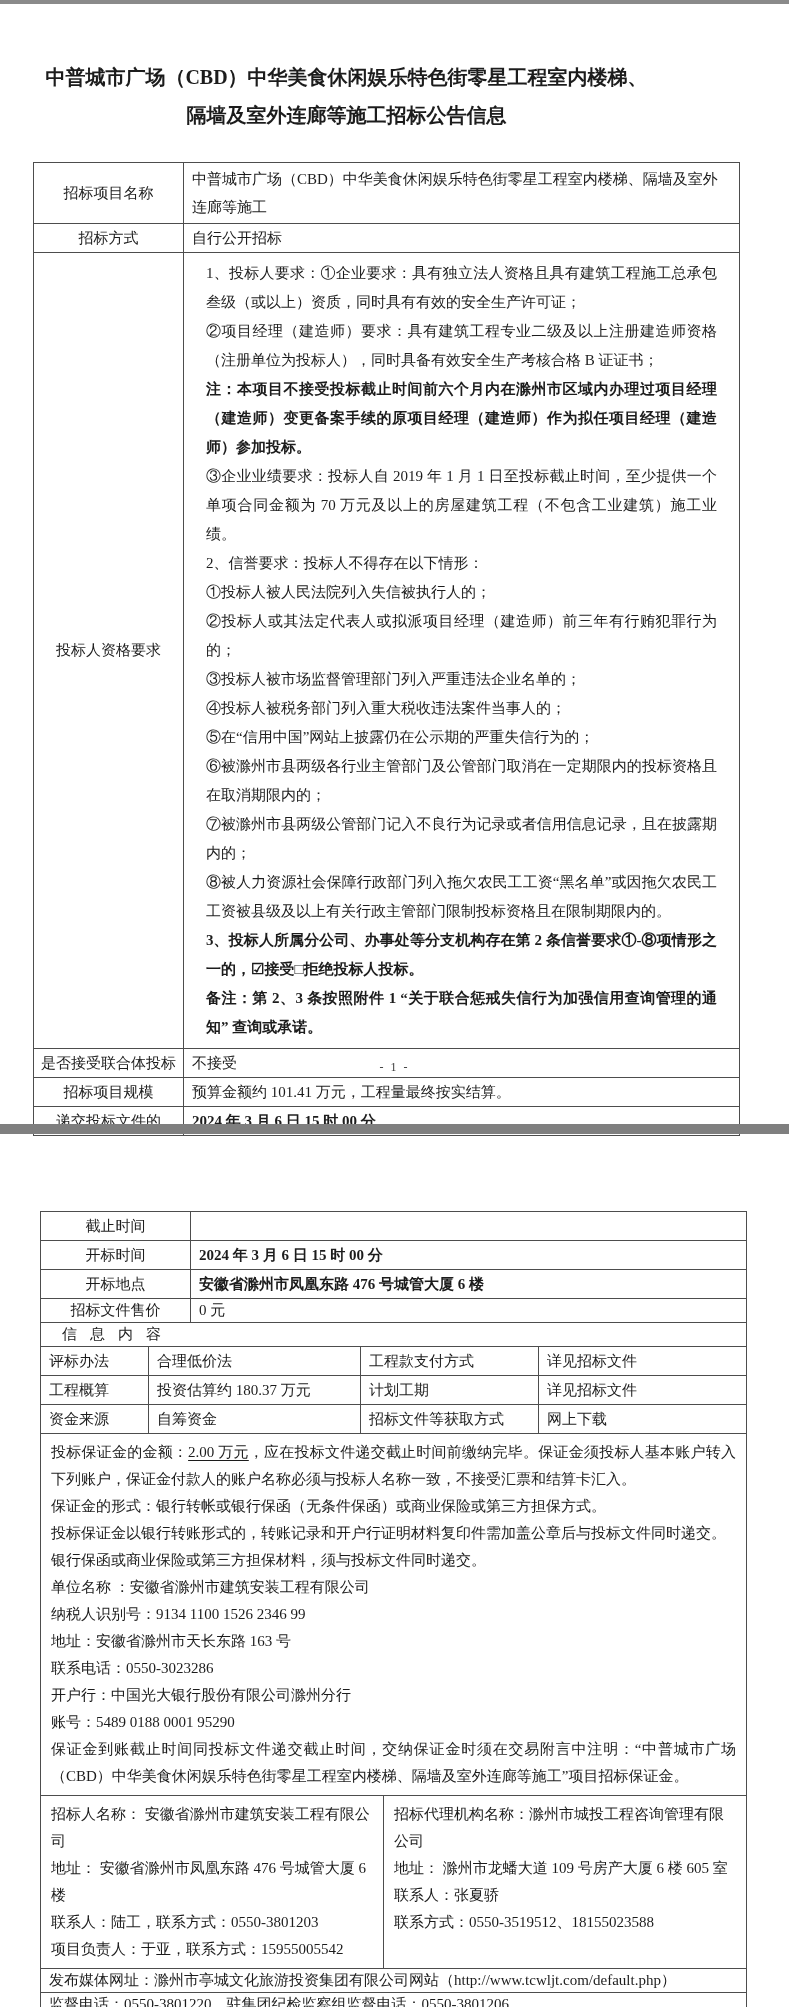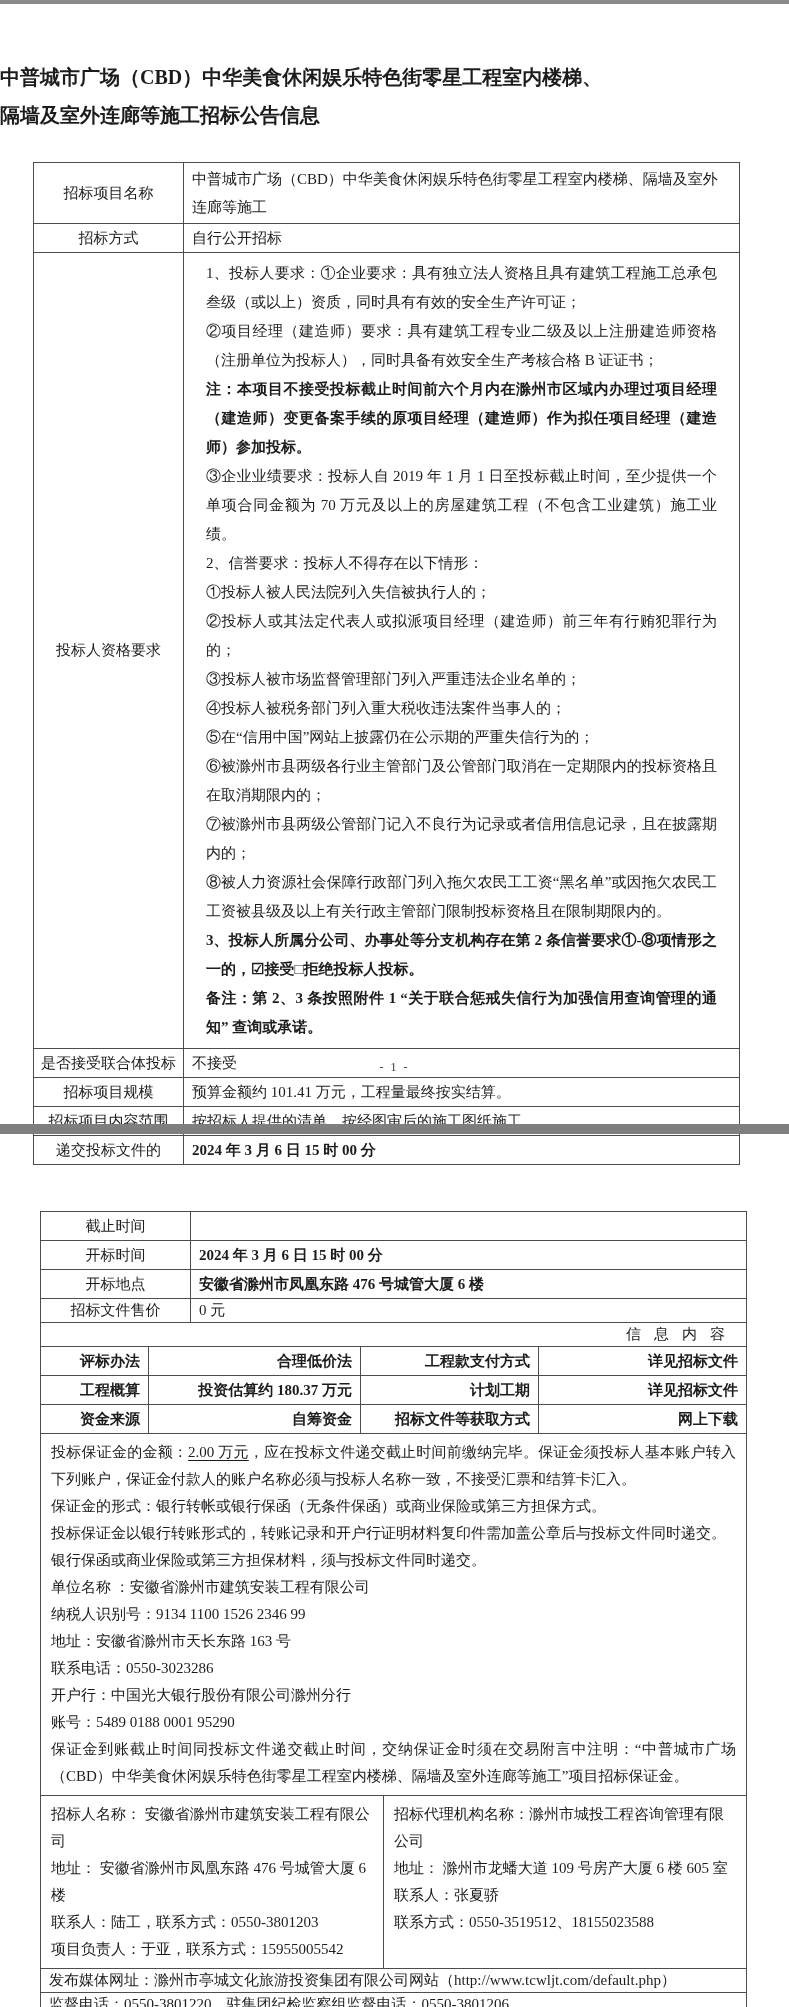--- a/index.html
+++ b/index.html
@@ -6,7 +6,7 @@
     font-family:"Liberation Serif","DejaVu Serif",serif;color:#1c1c1c;overflow:hidden;}
   .topbar{position:absolute;top:0;left:0;width:789px;height:4px;background:#8a8a8a;}
   .divider{position:absolute;top:1124px;left:0;width:789px;height:10px;background:#7f7f7f;}
-  .title{position:absolute;top:58px;left:0;width:693px;text-align:left;font-weight:bold;
+  .title{position:absolute;top:58px;left:0;width:693px;text-align:center;font-weight:bold;
     font-size:20px;line-height:38px;}
   .pageno{position:absolute;top:1060px;left:0;width:789px;text-align:center;font-size:12px;color:#3a3a3a;letter-spacing:2px;}
   .tblwrap1{position:absolute;top:163px;left:33px;width:707px;}

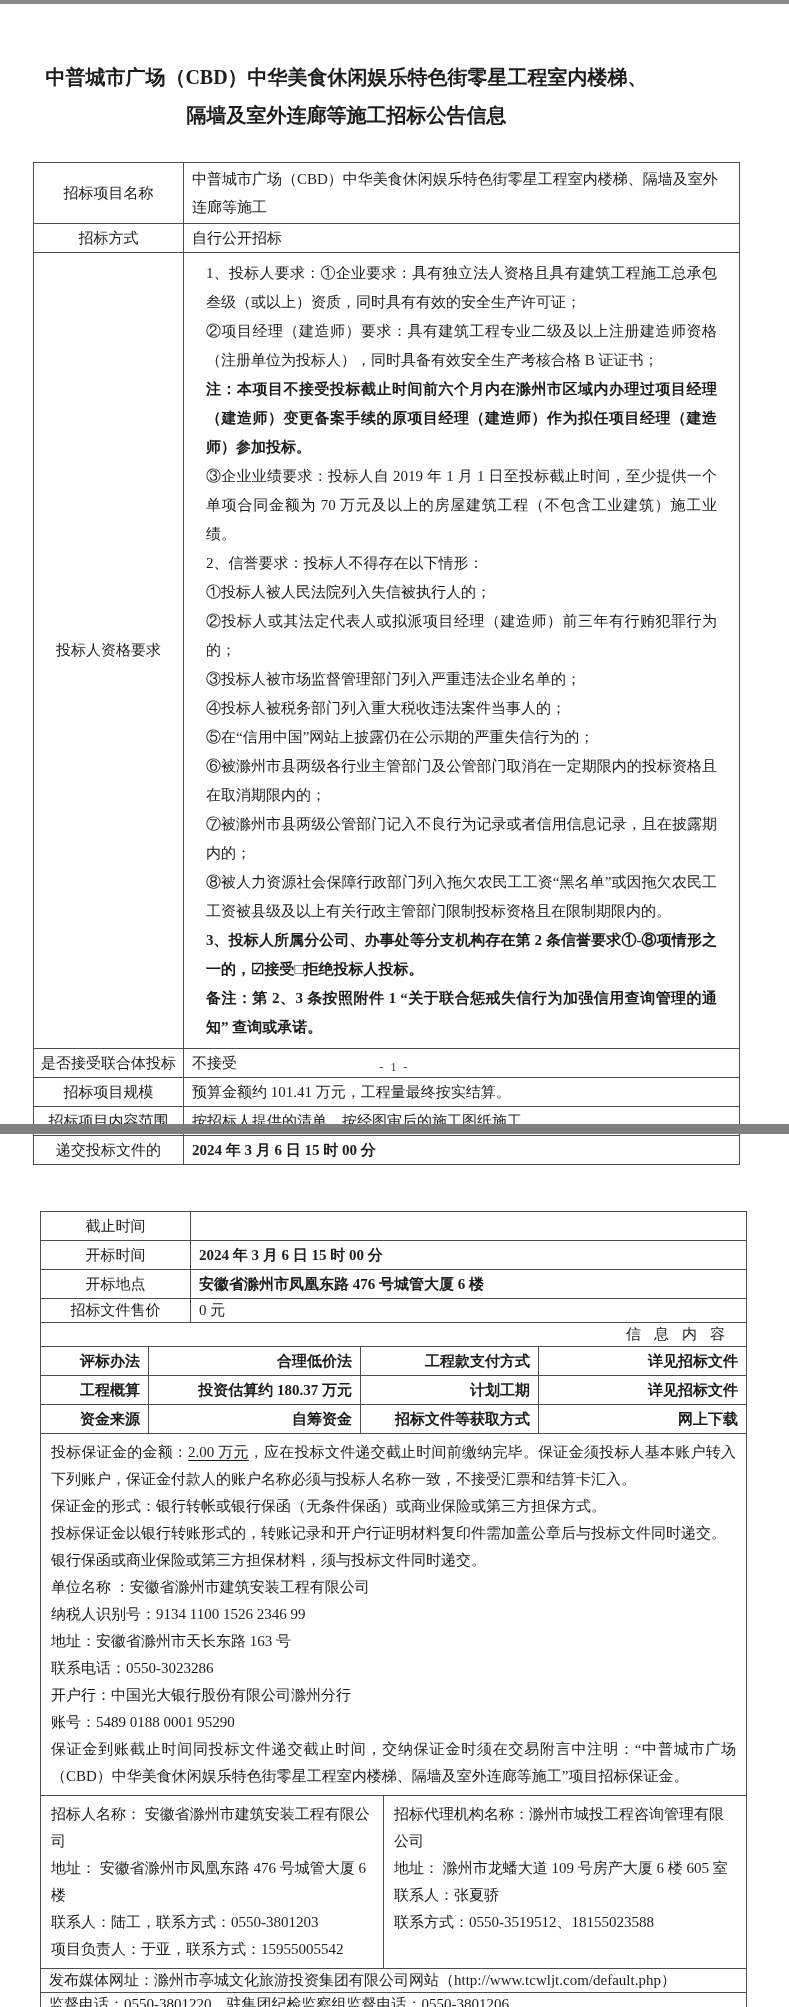--- a/index.html
+++ b/index.html
@@ -83,10 +83,6 @@
       <td class="val">预算金额约 101.41 万元，工程量最终按实结算。</td>
     </tr>
     <tr class="h30">
-      <td class="lab">招标项目内容范围</td>
-      <td class="val">按招标人提供的清单，按经图审后的施工图纸施工。</td>
-    </tr>
-    <tr class="h30">
       <td class="lab">递交投标文件的</td>
       <td class="val bold">2024 年 3 月 6 日 15 时 00 分</td>
     </tr>

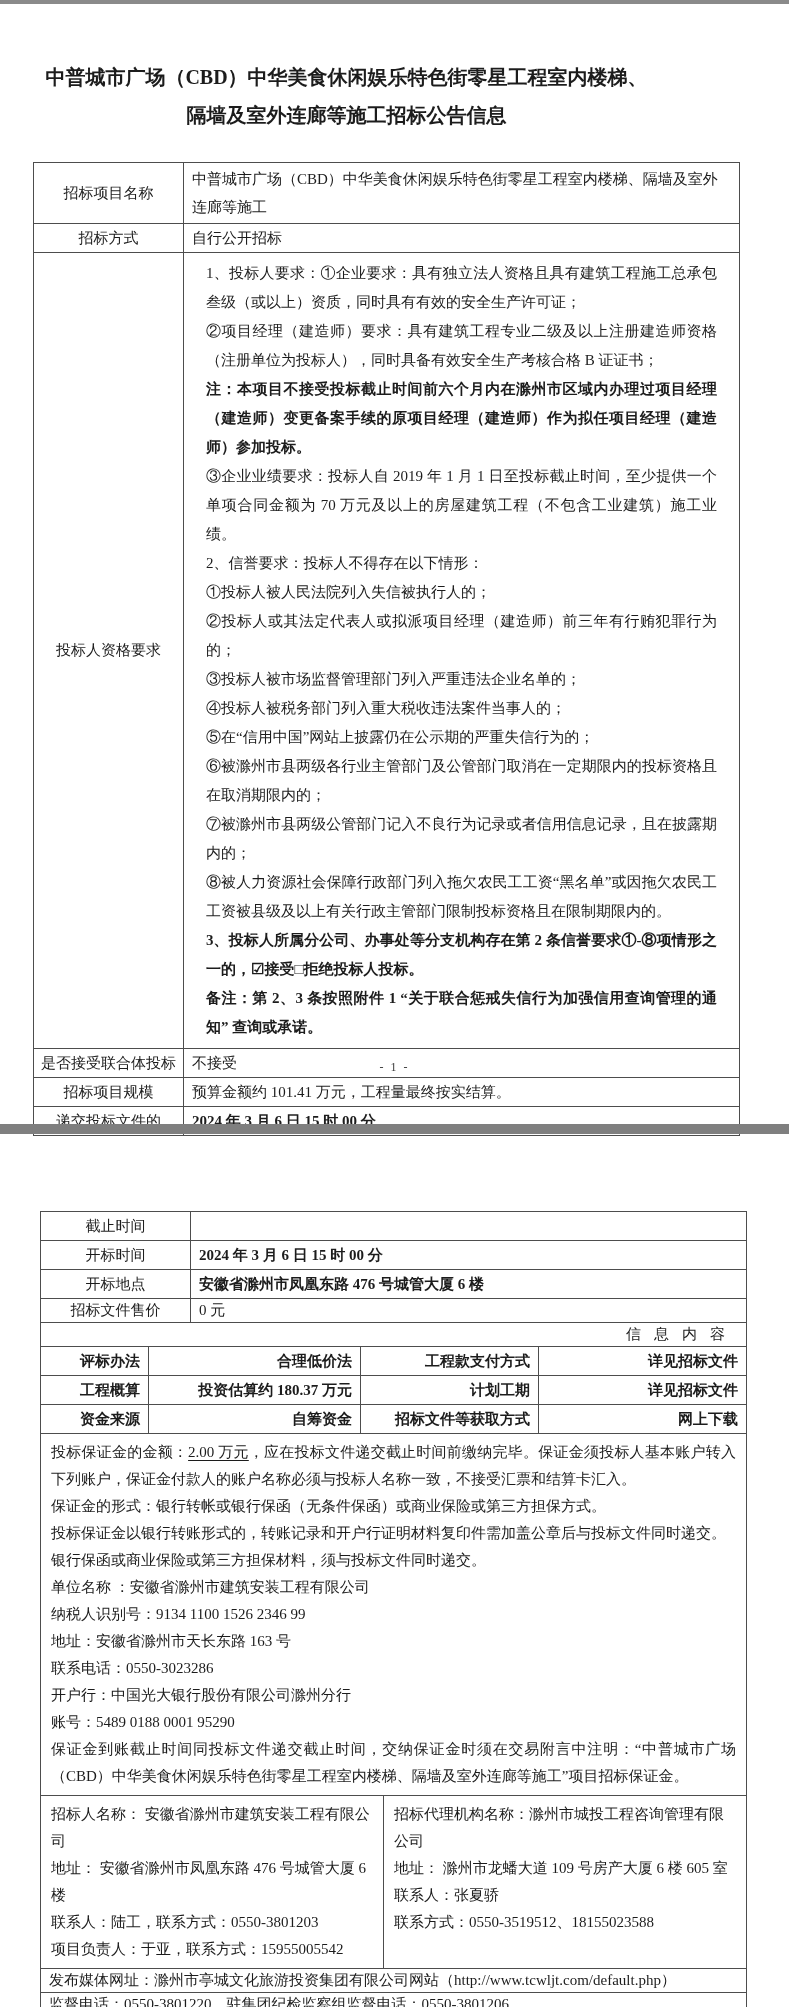--- a/index.html
+++ b/index.html
@@ -23,7 +23,7 @@
   .bigcell2{padding:5px 10px;vertical-align:top;}
   .bold{font-weight:bold;}
   .u{text-decoration:underline;text-underline-offset:3px;}
-  .inforow td{text-align:right;letter-spacing:13px;padding-left:21px;}
+  .inforow td{text-align:left;letter-spacing:13px;padding-left:21px;}
   .gridrow td{text-align:right;font-weight:bold;}
   .twocol p{margin:0;line-height:27px;}
   .twocol{padding:5px 10px;vertical-align:top;font-family:Liberation Serif, serif;}

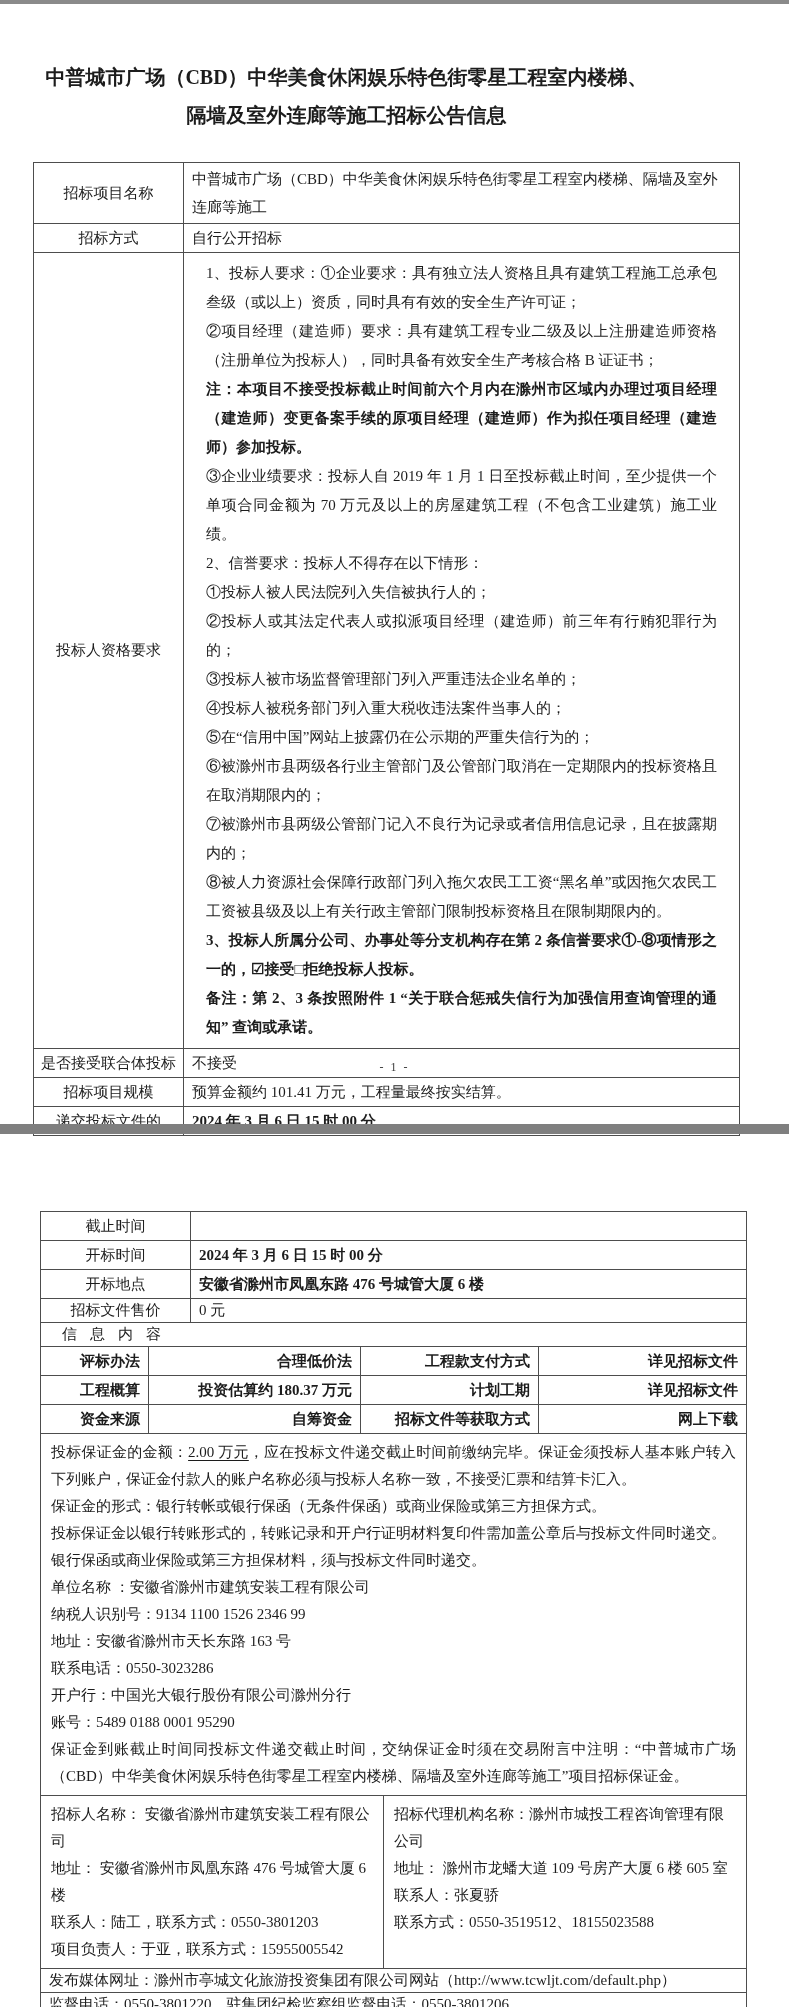--- a/index.html
+++ b/index.html
@@ -24,7 +24,7 @@
   .bold{font-weight:bold;}
   .u{text-decoration:underline;text-underline-offset:3px;}
   .inforow td{text-align:left;letter-spacing:13px;padding-left:21px;}
-  .gridrow td{text-align:right;font-weight:bold;}
+  .gridrow td{text-align:left;}
   .twocol p{margin:0;line-height:27px;}
   .twocol{padding:5px 10px;vertical-align:top;font-family:Liberation Serif, serif;}
   .val{text-align:left;}

